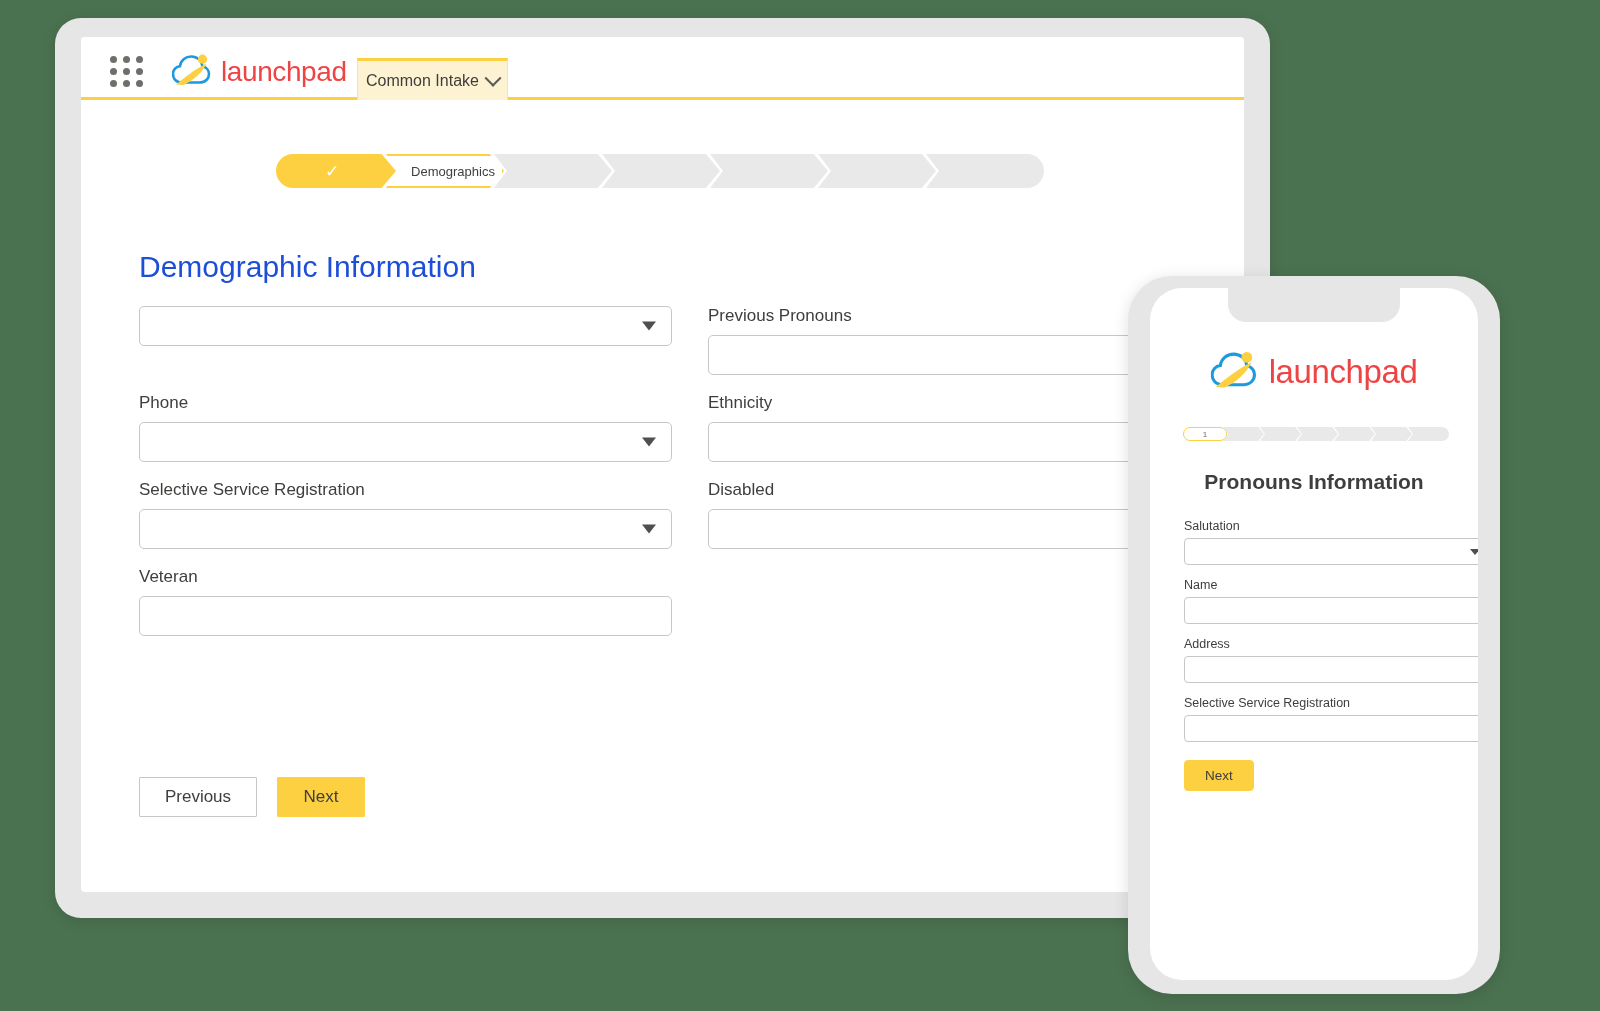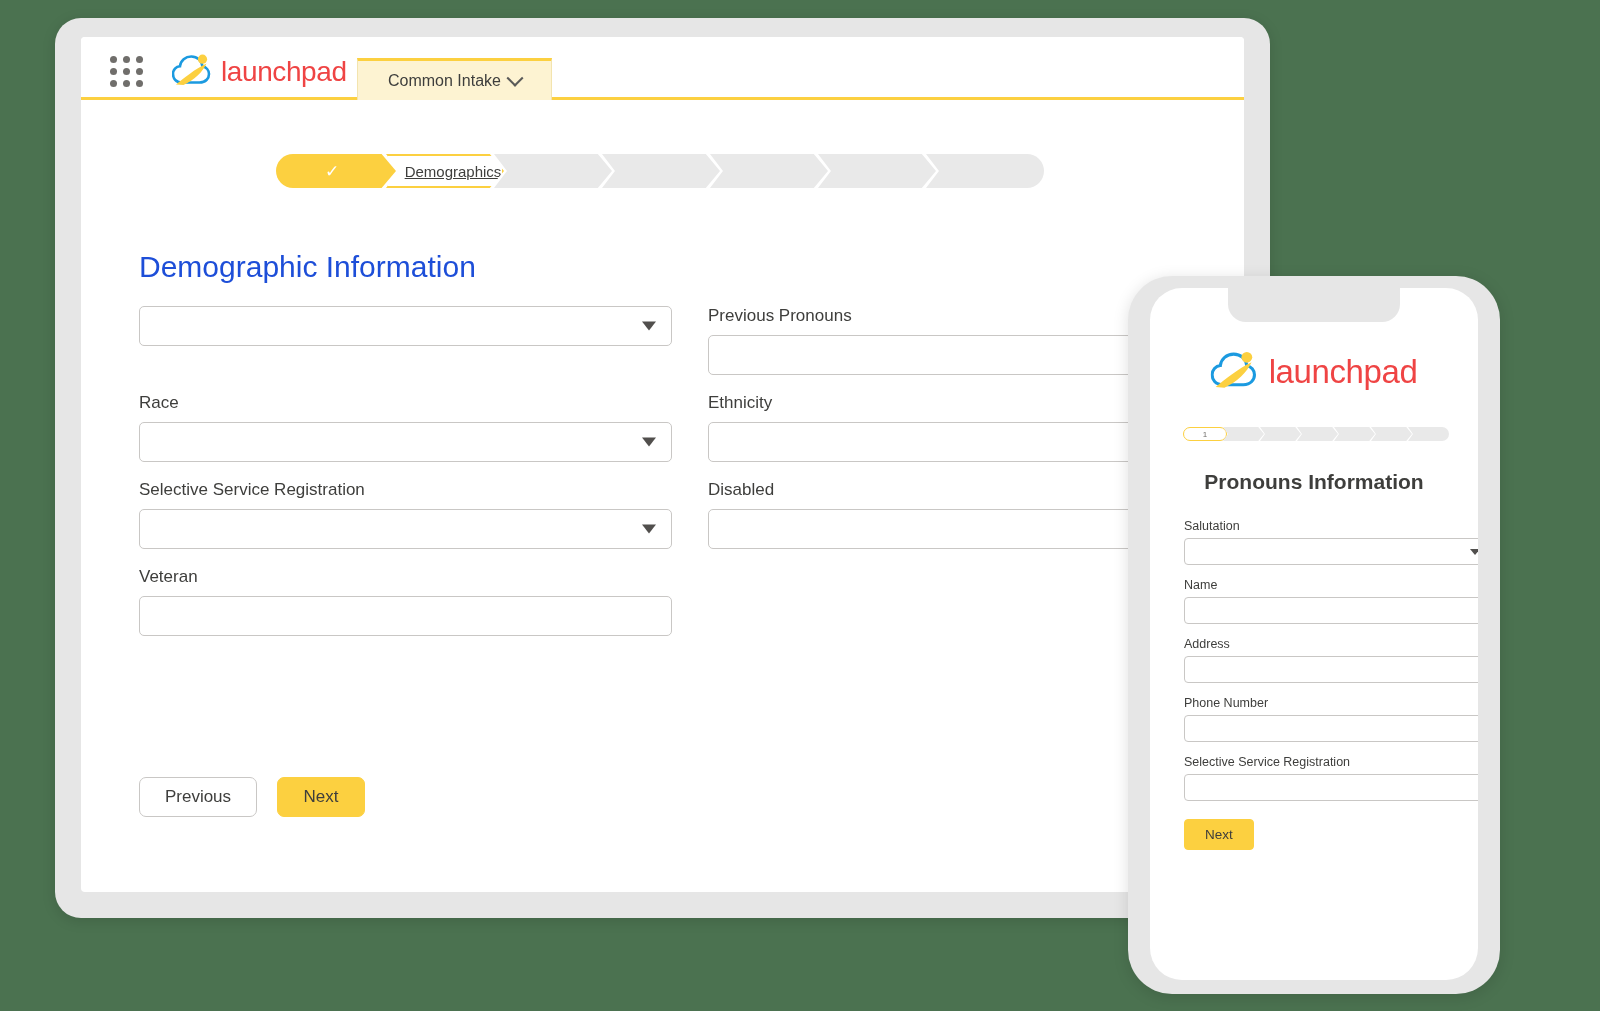--- a/index.html
+++ b/index.html
@@ -89,7 +89,7 @@
     left: 276px;
     top: 21px;
     height: 42px;
-    padding: 0 30px;
+    padding: 0 8px;
     background: #fdf3d2;
     border-top: 3px solid #fcd040;
     border-left: 1px solid #f3e4ae;

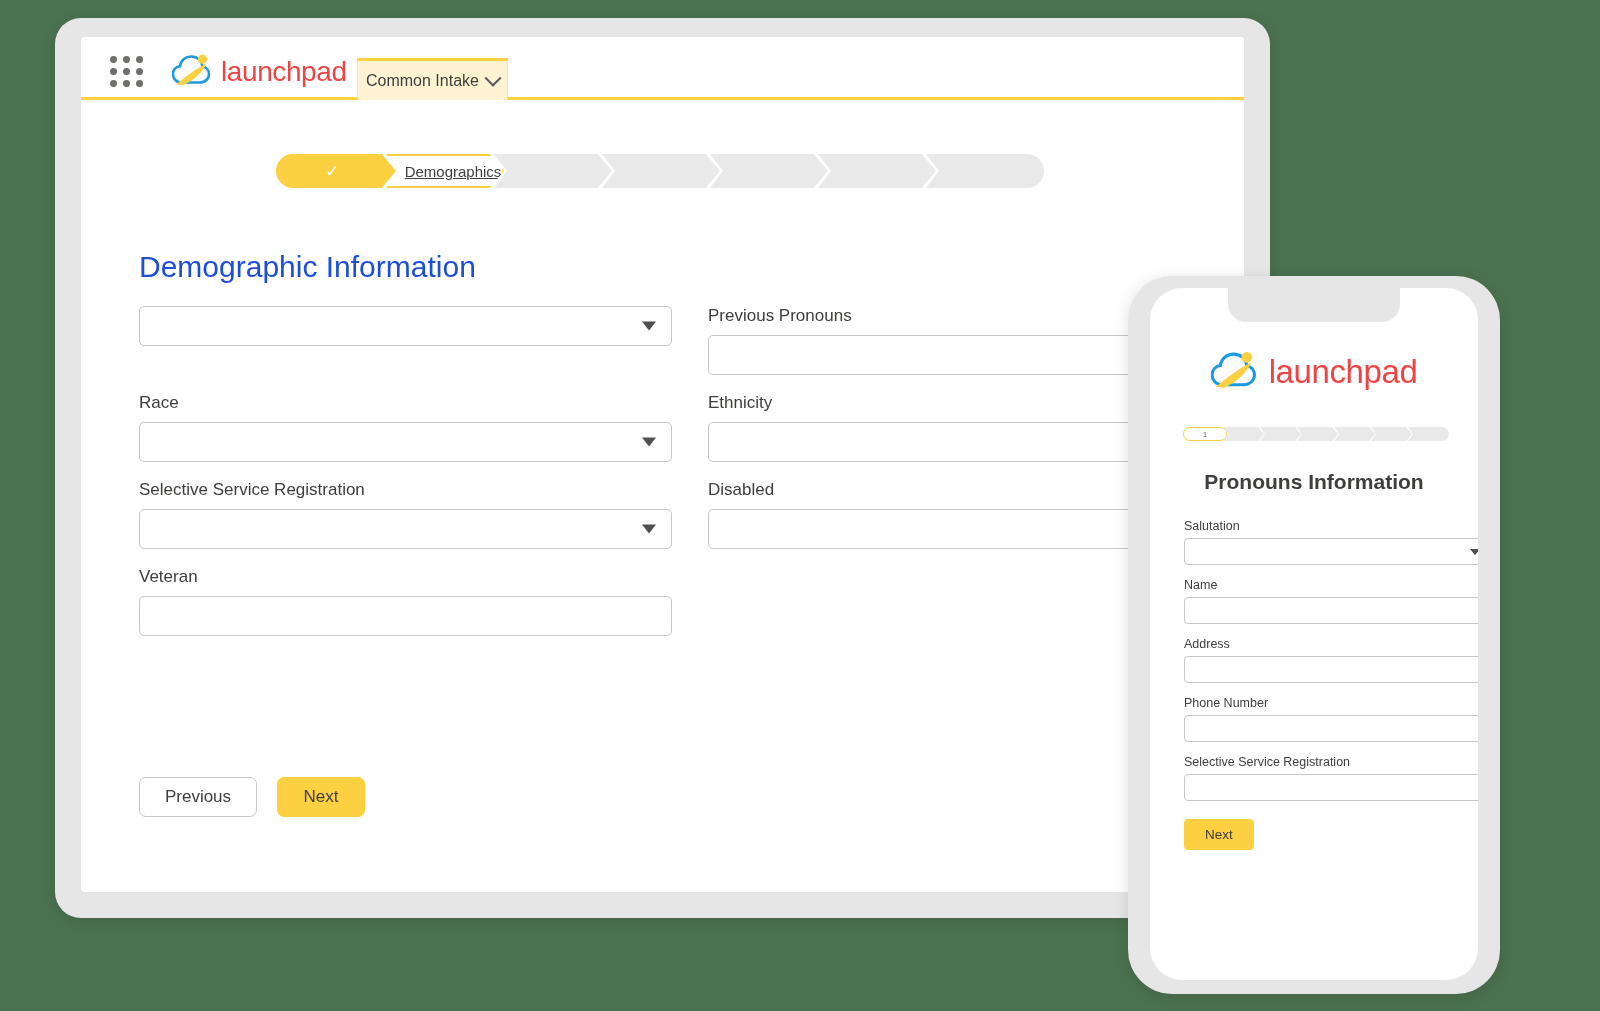--- a/index.html
+++ b/index.html
@@ -154,10 +154,9 @@
     clip-path: polygon(0% 0%, 88% 0%, 100% 50%, 88% 100%, 0% 100%, 11% 50%);
   }
   .step-active .step-label {
-    font-size: 15px;
+    font-size: 13px;
     color: #3e3e3c;
     margin-left: 16px;
-    text-decoration: underline;
   }
   .step-todo {
     width: 118px;

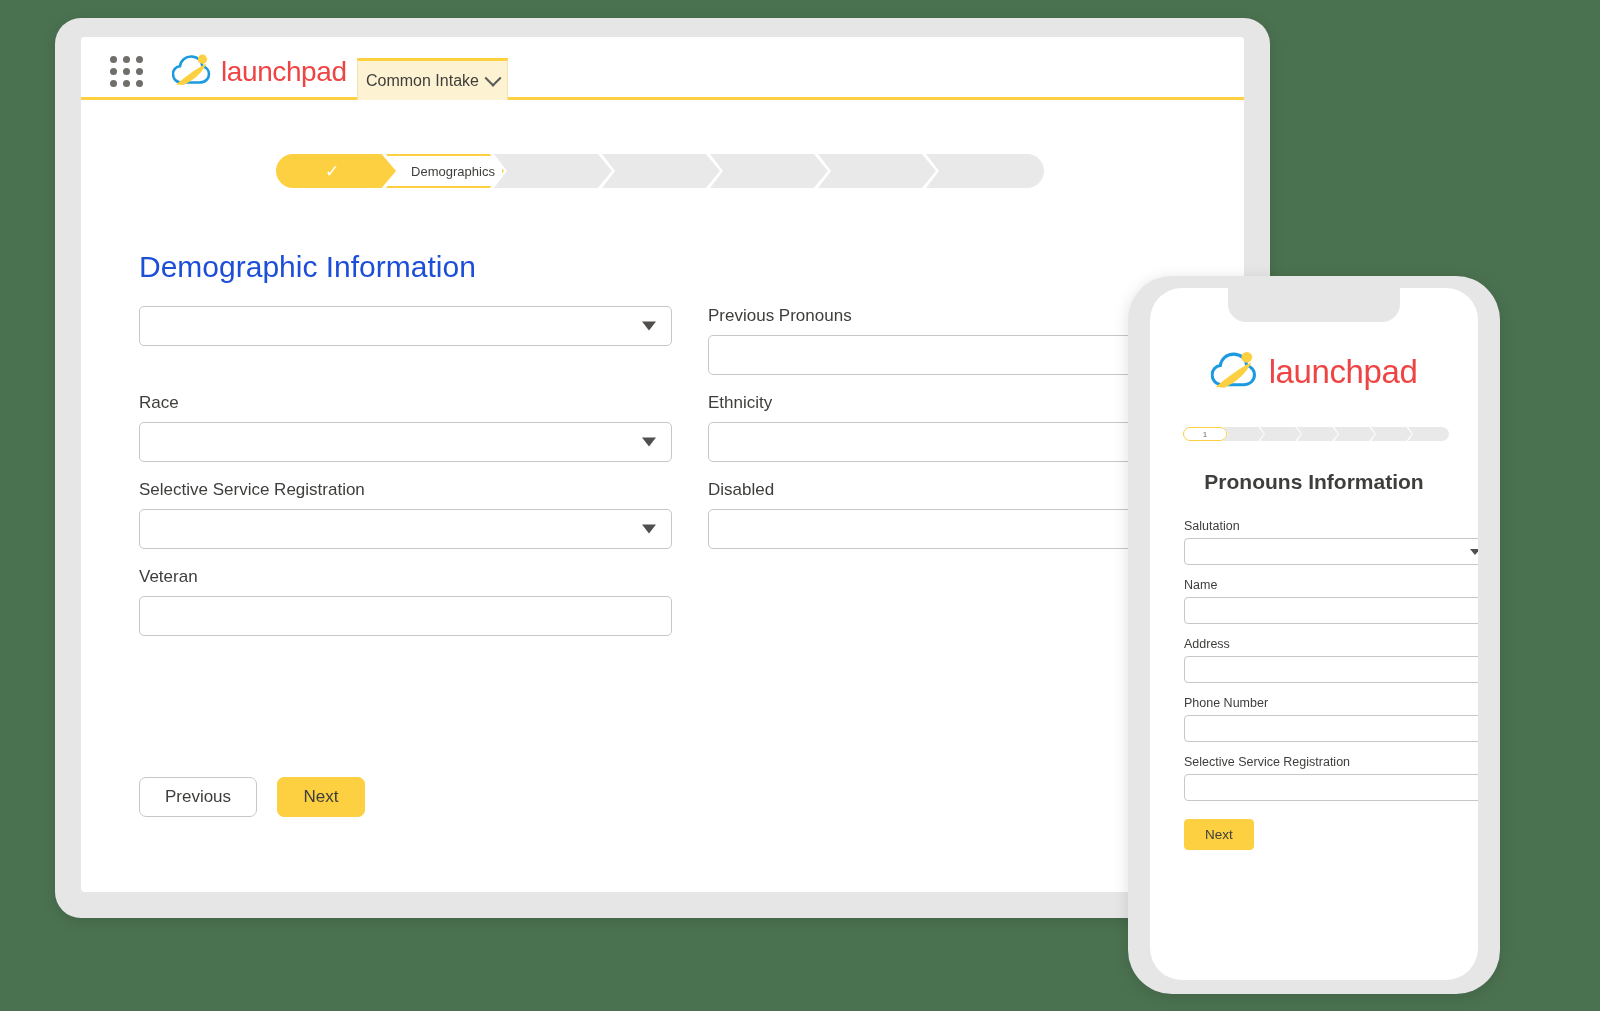--- a/index.html
+++ b/index.html
@@ -456,7 +456,7 @@
         </div>
 
         <div class="field">
-          <label class="field-label">Race</label>
+          <label class="field-label">Phone</label>
           <div class="field-control is-select">
             <span class="caret"></span>
           </div>

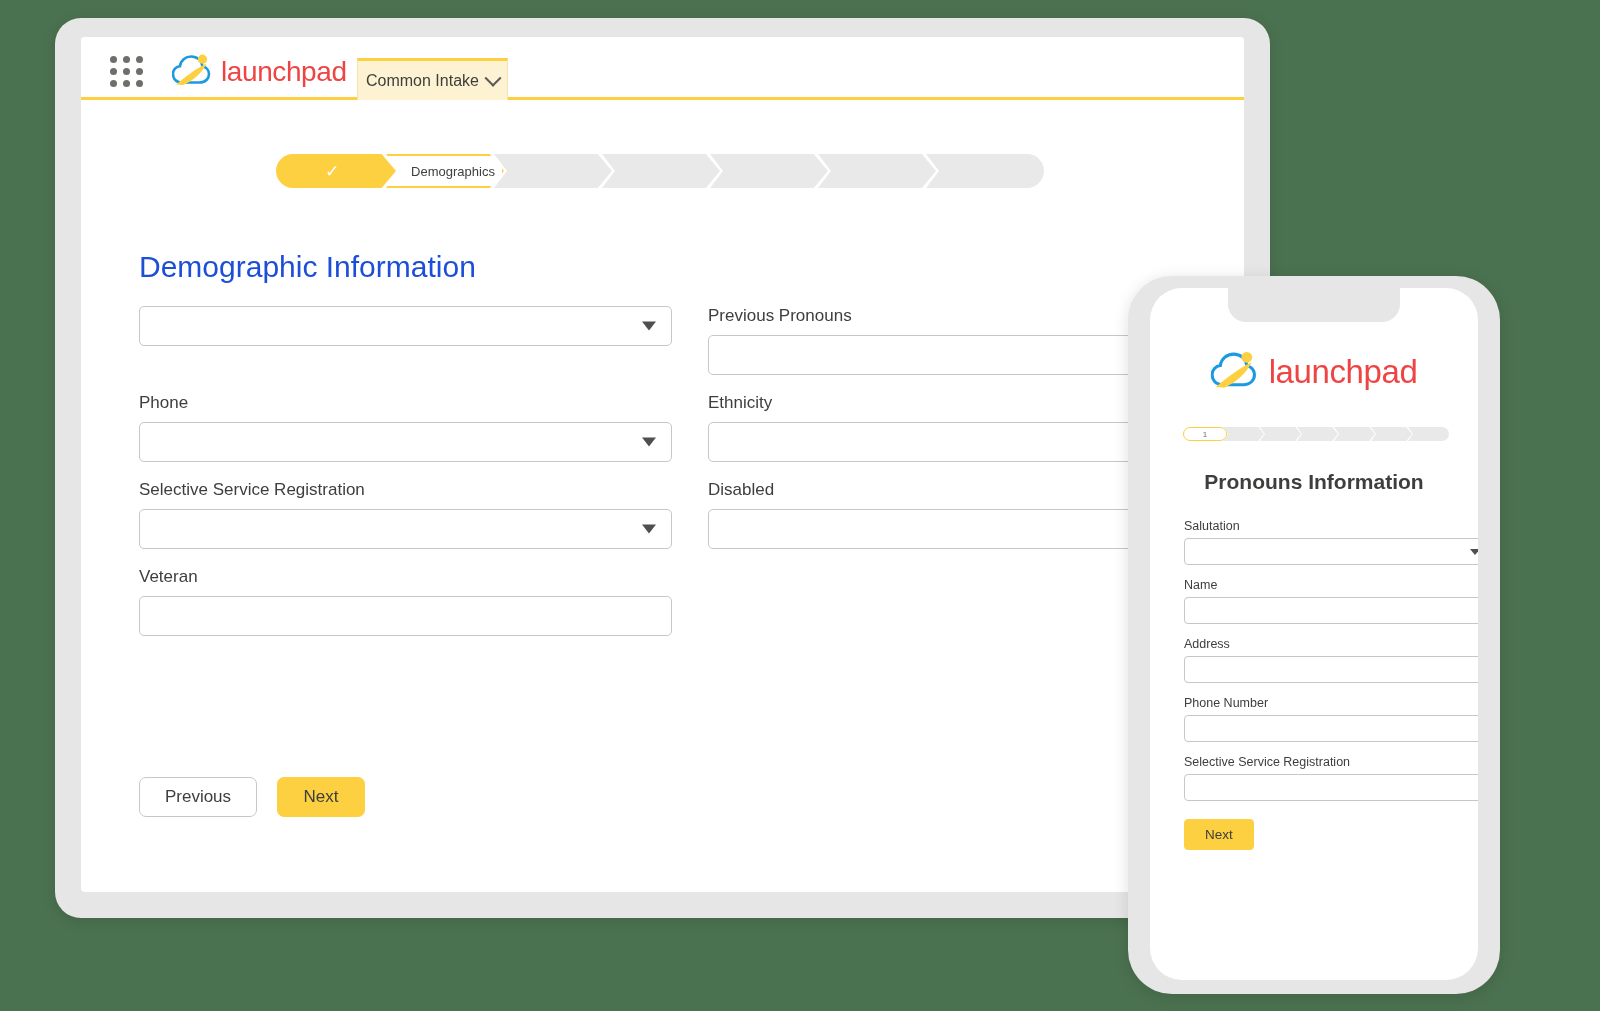--- a/index.html
+++ b/index.html
@@ -546,10 +546,6 @@
         <div class="mfield-control"></div>
       </div>
 
-      <div class="mfield">
-        <label class="mfield-label">Phone Number</label>
-        <div class="mfield-control"></div>
-      </div>
 
       <div class="mfield">
         <label class="mfield-label">Selective Service Registration</label>

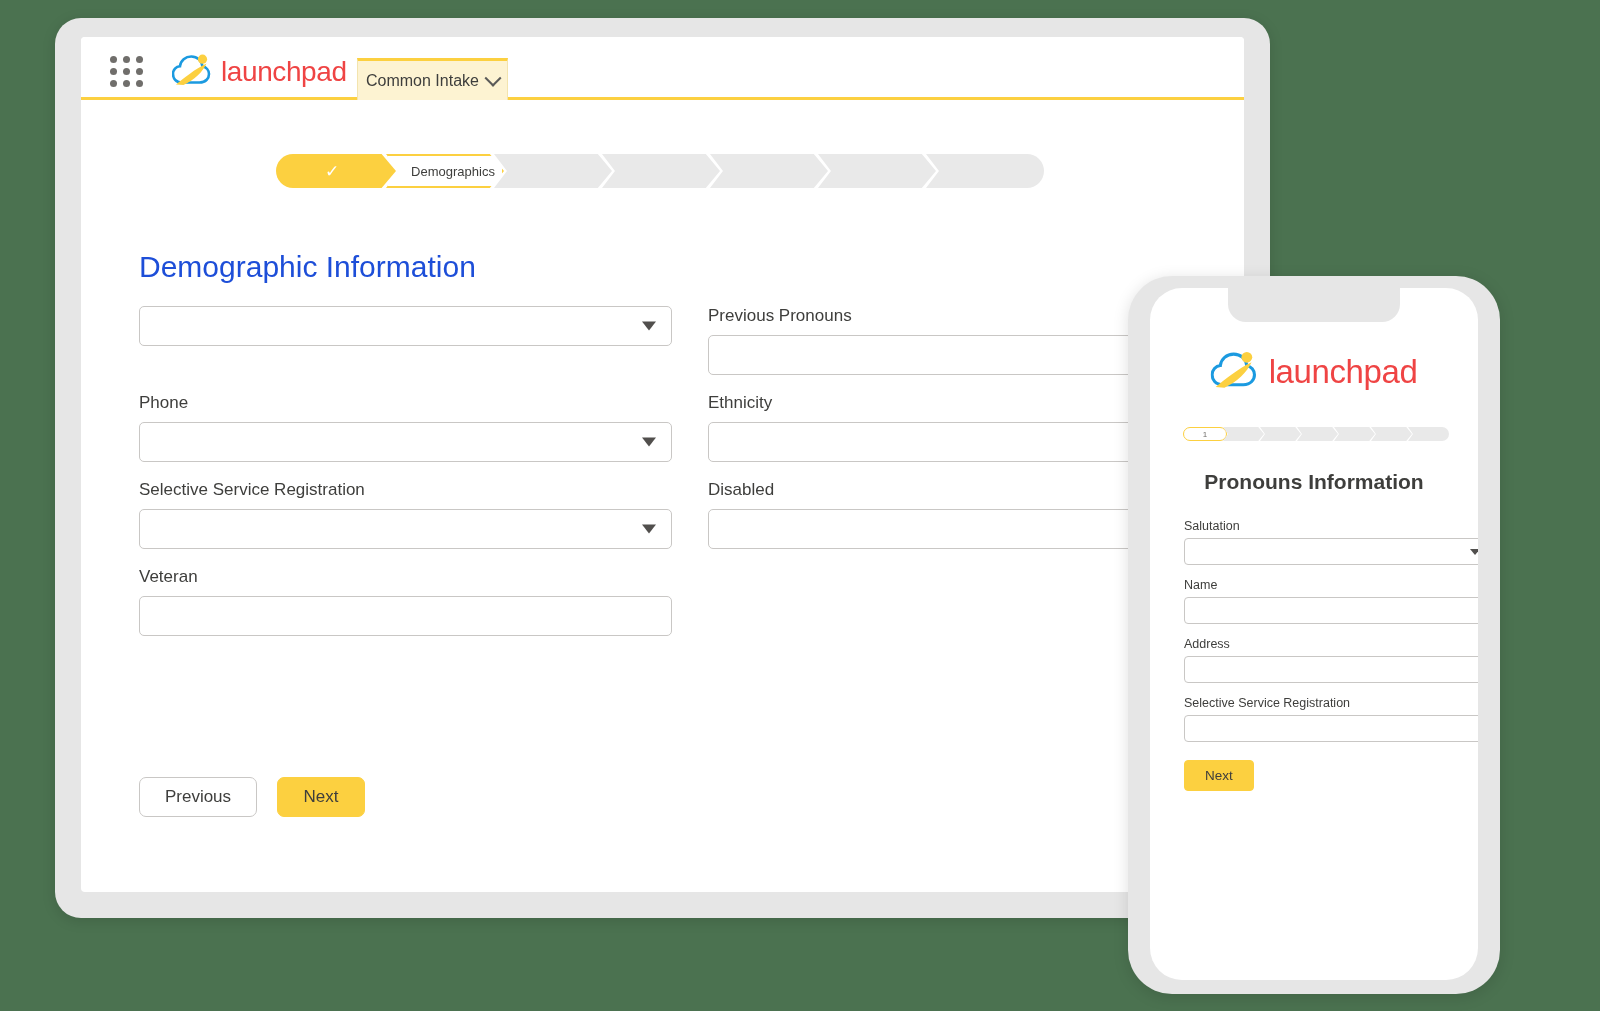--- a/index.html
+++ b/index.html
@@ -227,7 +227,7 @@
   .btn {
     height: 40px;
     padding: 0 22px;
-    border-radius: 7px;
+    border-radius: 1px;
     font-size: 17px;
     display: flex;
     align-items: center;

